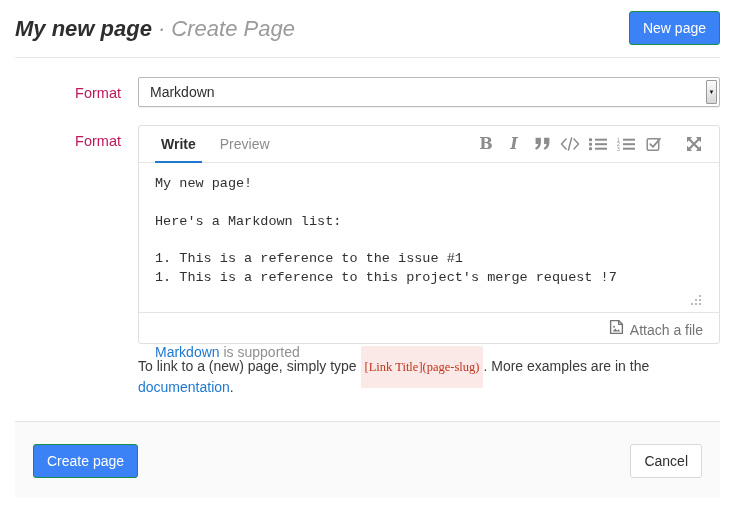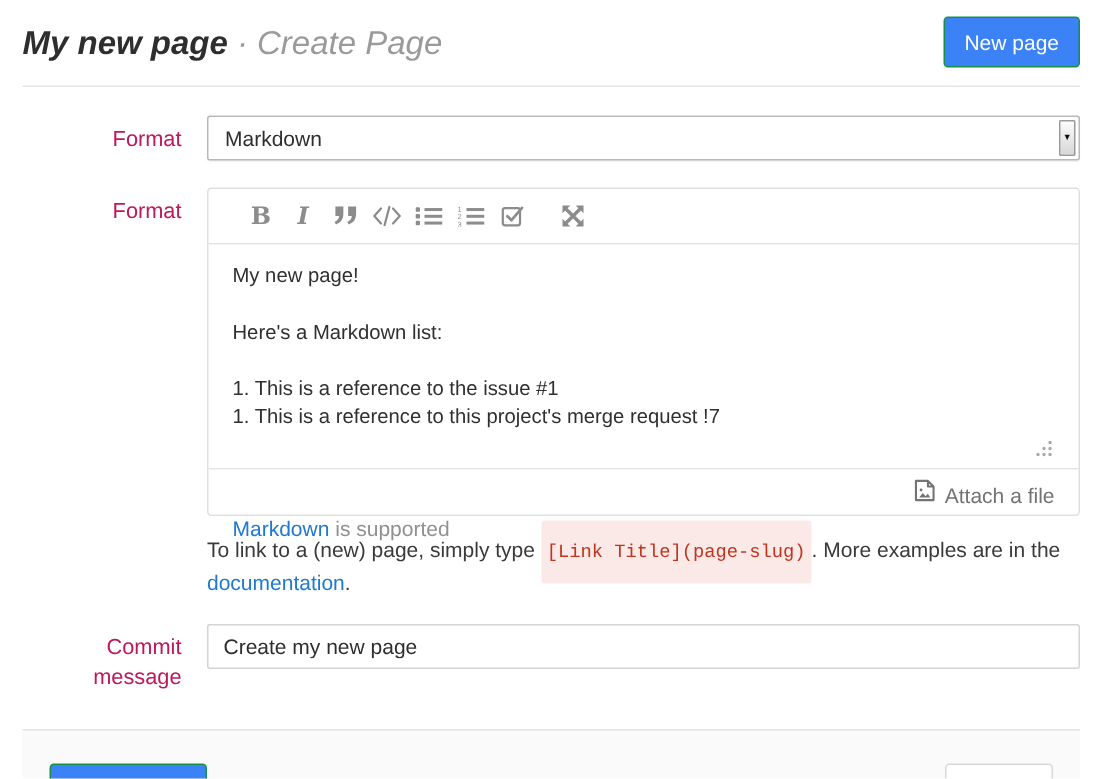--- a/index.html
+++ b/index.html
@@ -140,6 +140,10 @@
       <div class="md-area">
 
         <div class="md-header">
+          <div class="tabs">
+            <div class="tab active">Write</div>
+            <div class="tab">Preview</div>
+          </div>
           <div class="md-toolbar">
             <div class="tb-btn">
               <span class="glyph-b">B</span>

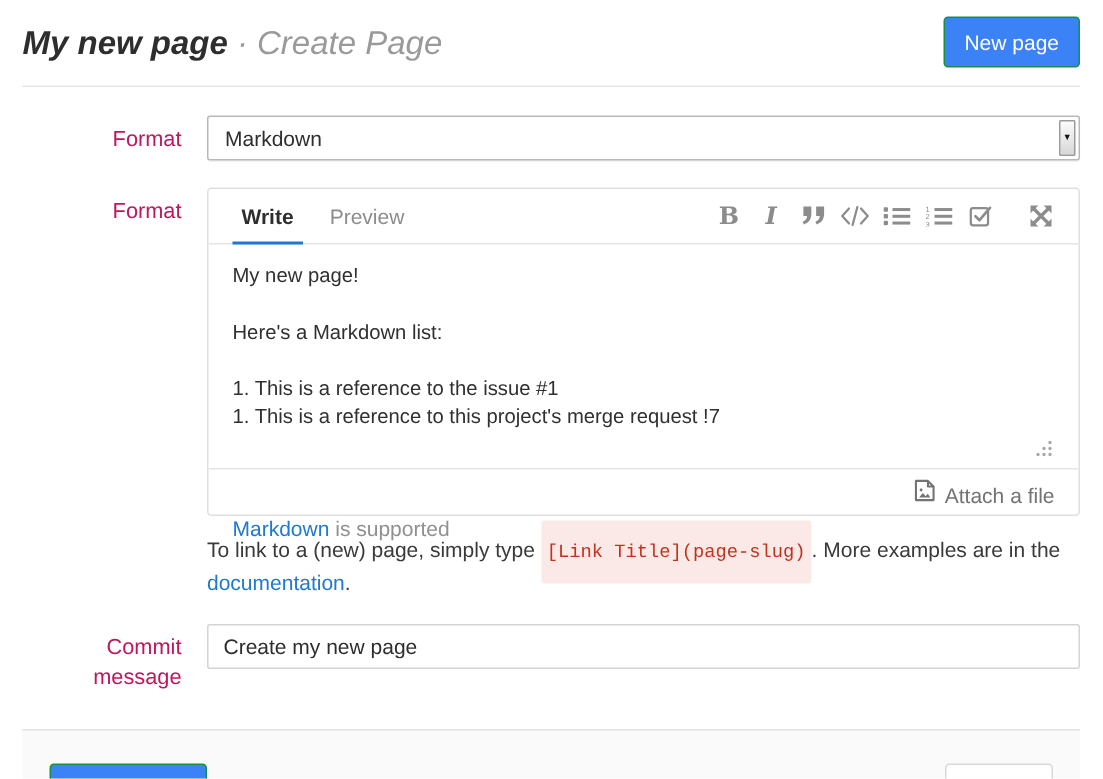--- a/index.html
+++ b/index.html
@@ -78,7 +78,7 @@
   .md-textarea {
     display: block; width: 100%; height: 149px; border: none; outline: none; resize: none;
     padding: 12px 16px; margin: 0;
-    font-family: Liberation Sans, sans-serif; font-size: 13.5px; line-height: 18.8px;
+    font-family: Liberation Mono, monospace; font-size: 13.5px; line-height: 18.8px;
     color: #303030; background: transparent; overflow: hidden; white-space: pre-wrap;
   }
   .resize-grip { position: absolute; right: 17px; bottom: 2px; cursor: nwse-resize; }

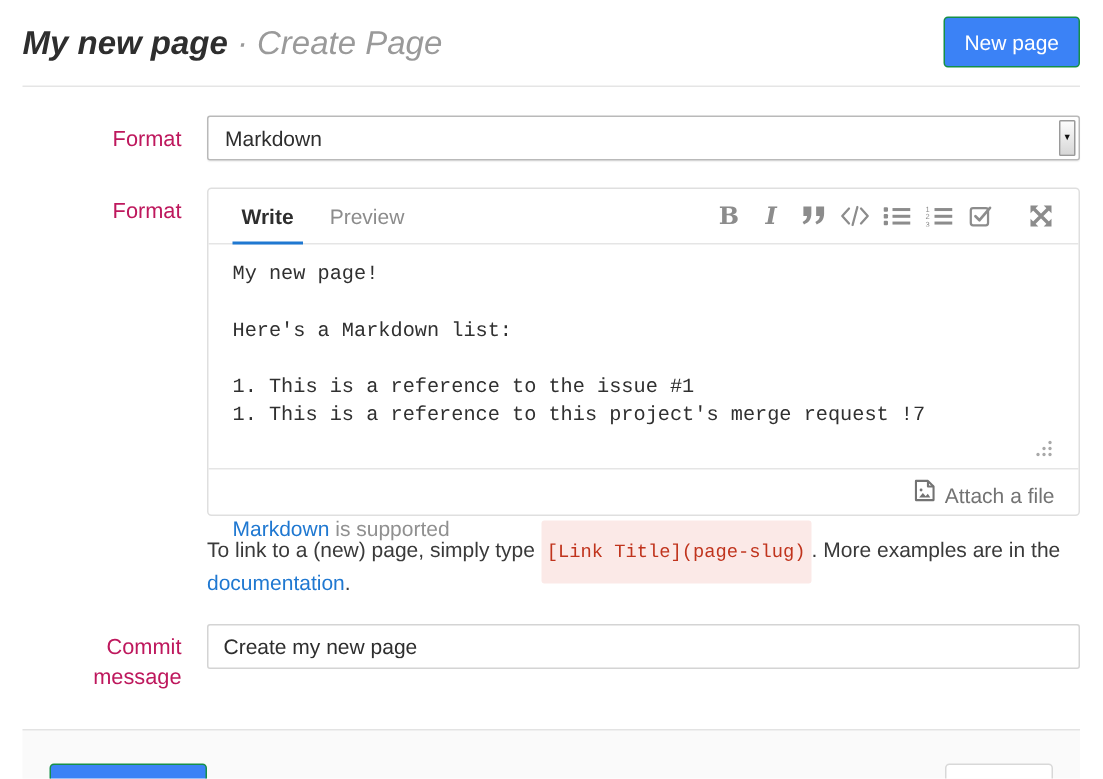--- a/index.html
+++ b/index.html
@@ -95,7 +95,7 @@
   
   .hint { margin-top: 12px; font-size: 14px; line-height: 20px; color: #3a3a3a; }
   .code-inline {
-    font-family: Liberation Mono, monospace; font-size: 12.5px;
+    font-family: Liberation Serif, serif; font-size: 12.5px;
     color: #c0341d; background: #fbe9e7; padding: 14px 4px; border-radius: 2px;
   }
 

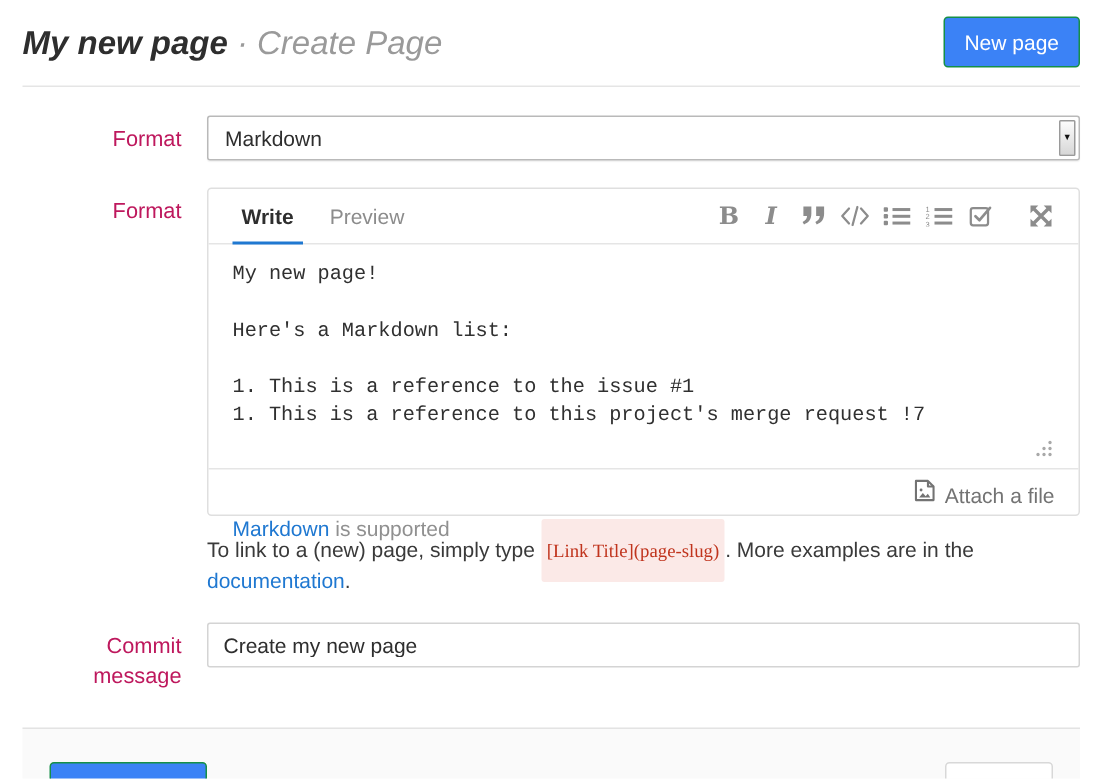--- a/index.html
+++ b/index.html
@@ -257,12 +257,6 @@
     </div>
   </div>
 
-  <div class="form-row">
-    <div class="form-label">Commit message</div>
-    <div class="form-field">
-      <input type="text" class="text-input" value="Create my new page" style="">
-    </div>
-  </div>
 
   <div class="form-actions">
     <button class="btn btn-green">Create page</button>

